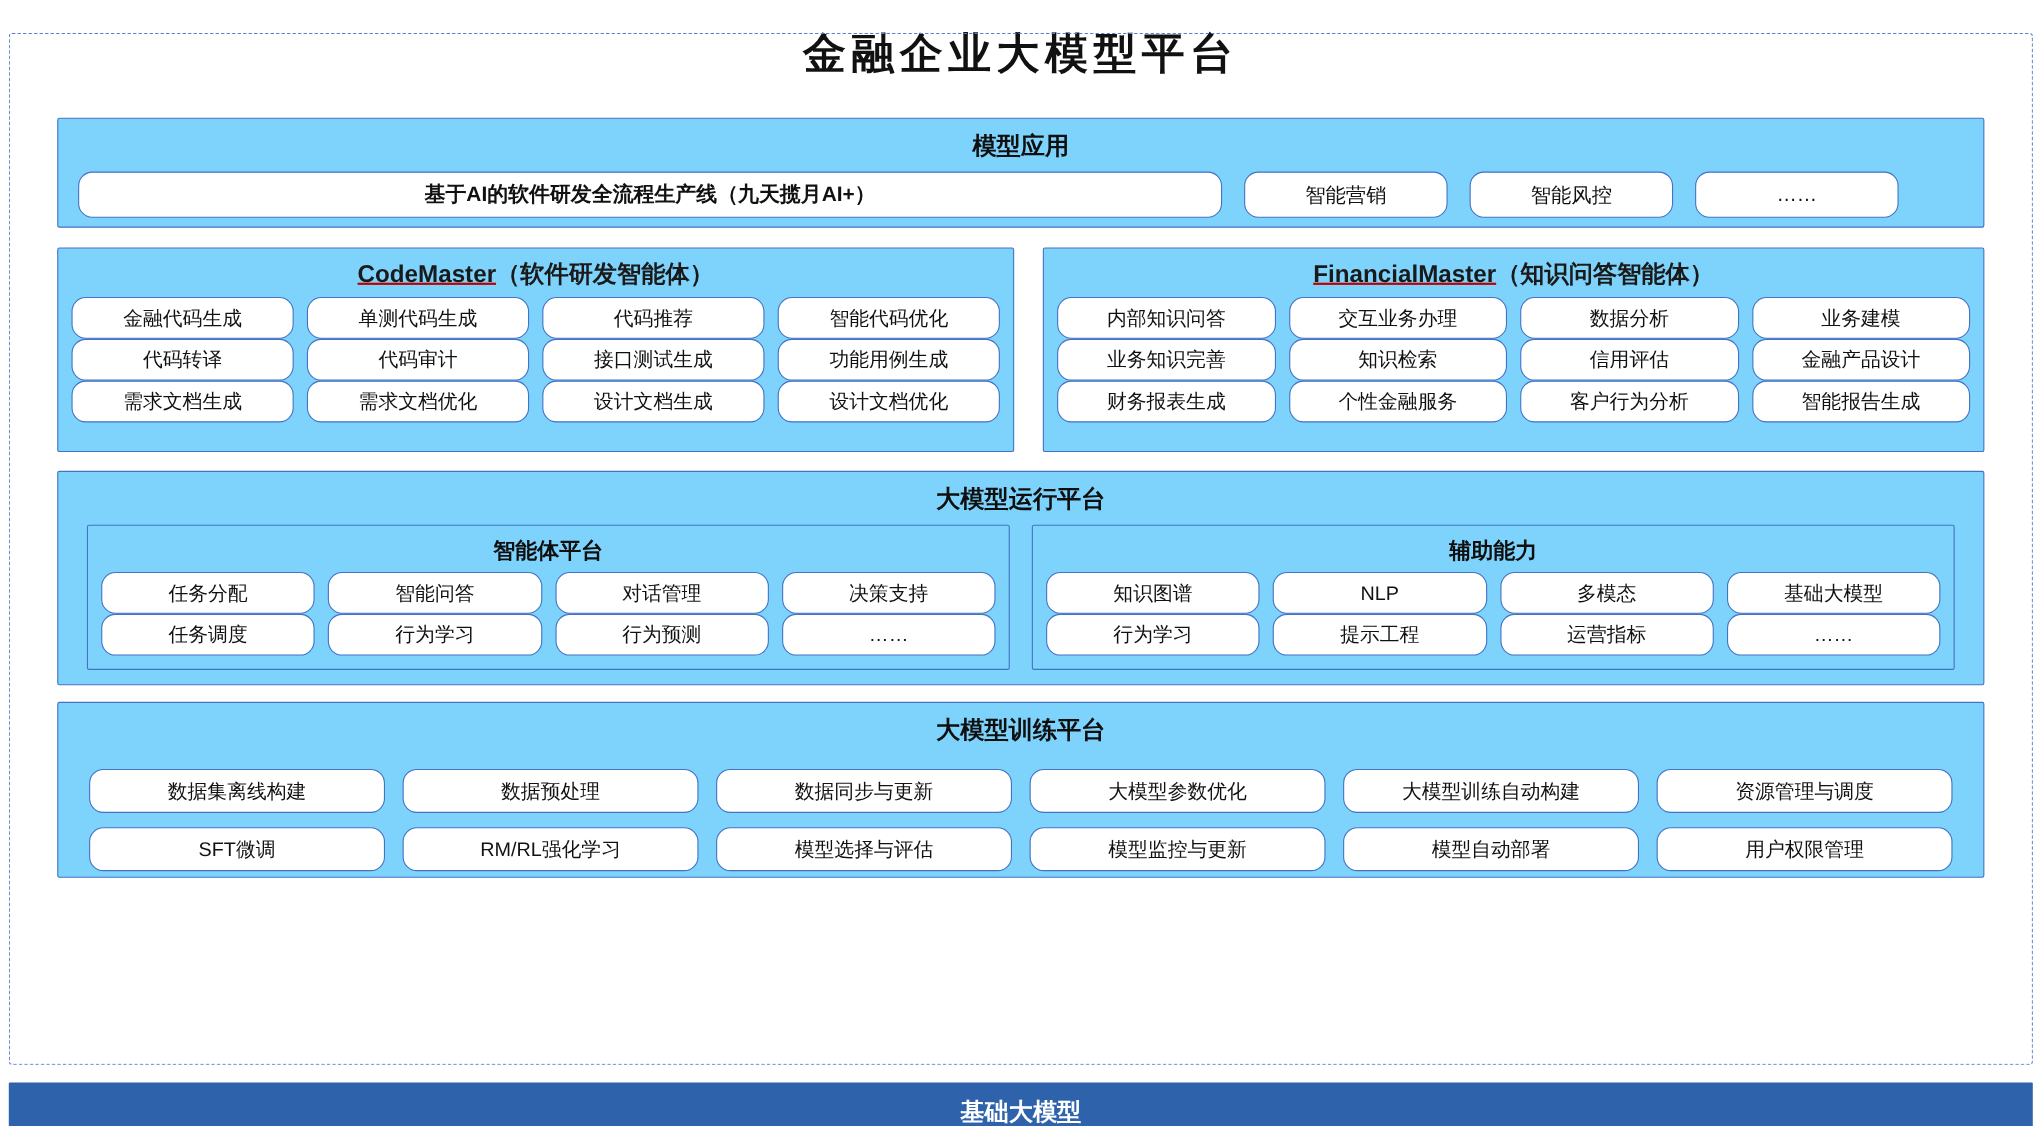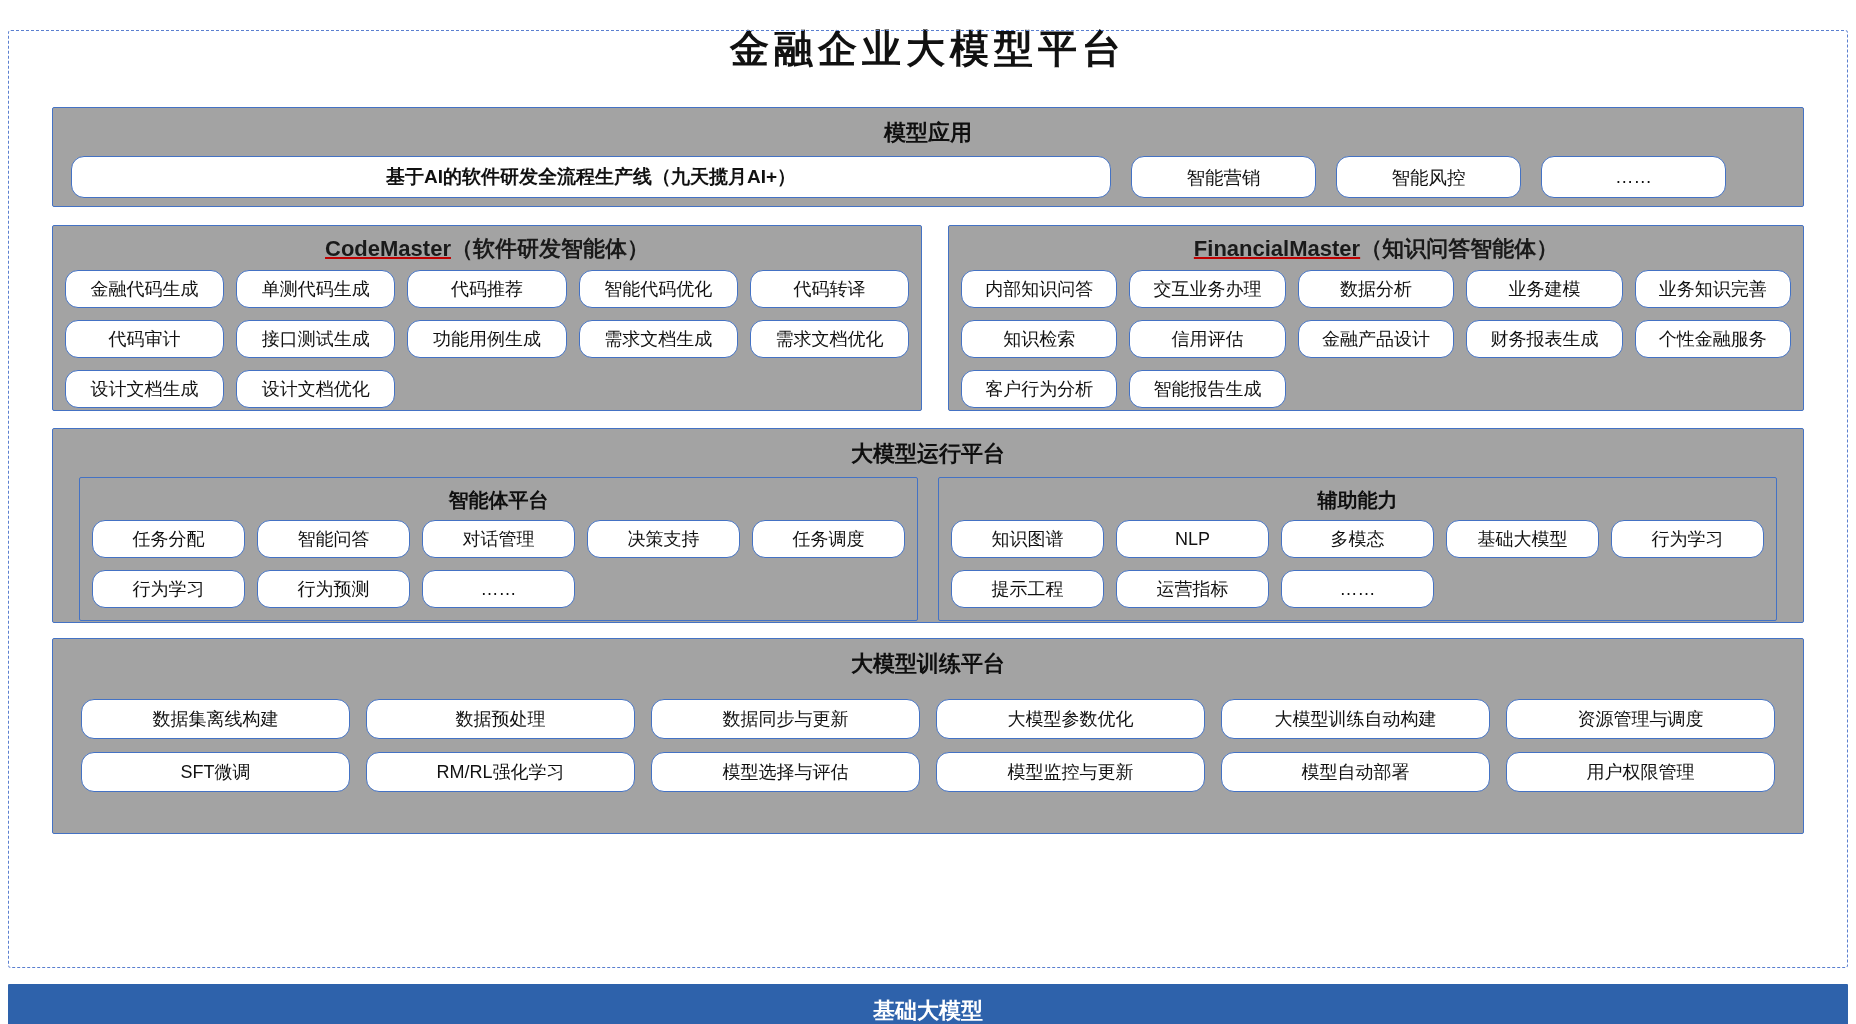--- a/index.html
+++ b/index.html
@@ -44,7 +44,7 @@
   .panel {
     box-sizing: border-box;
     border: 1.2px solid #4472c4;
-    background: #a3a3a3;
+    background: #7dd3fc;
     border-radius: 2px;
   }
   .panel-title {

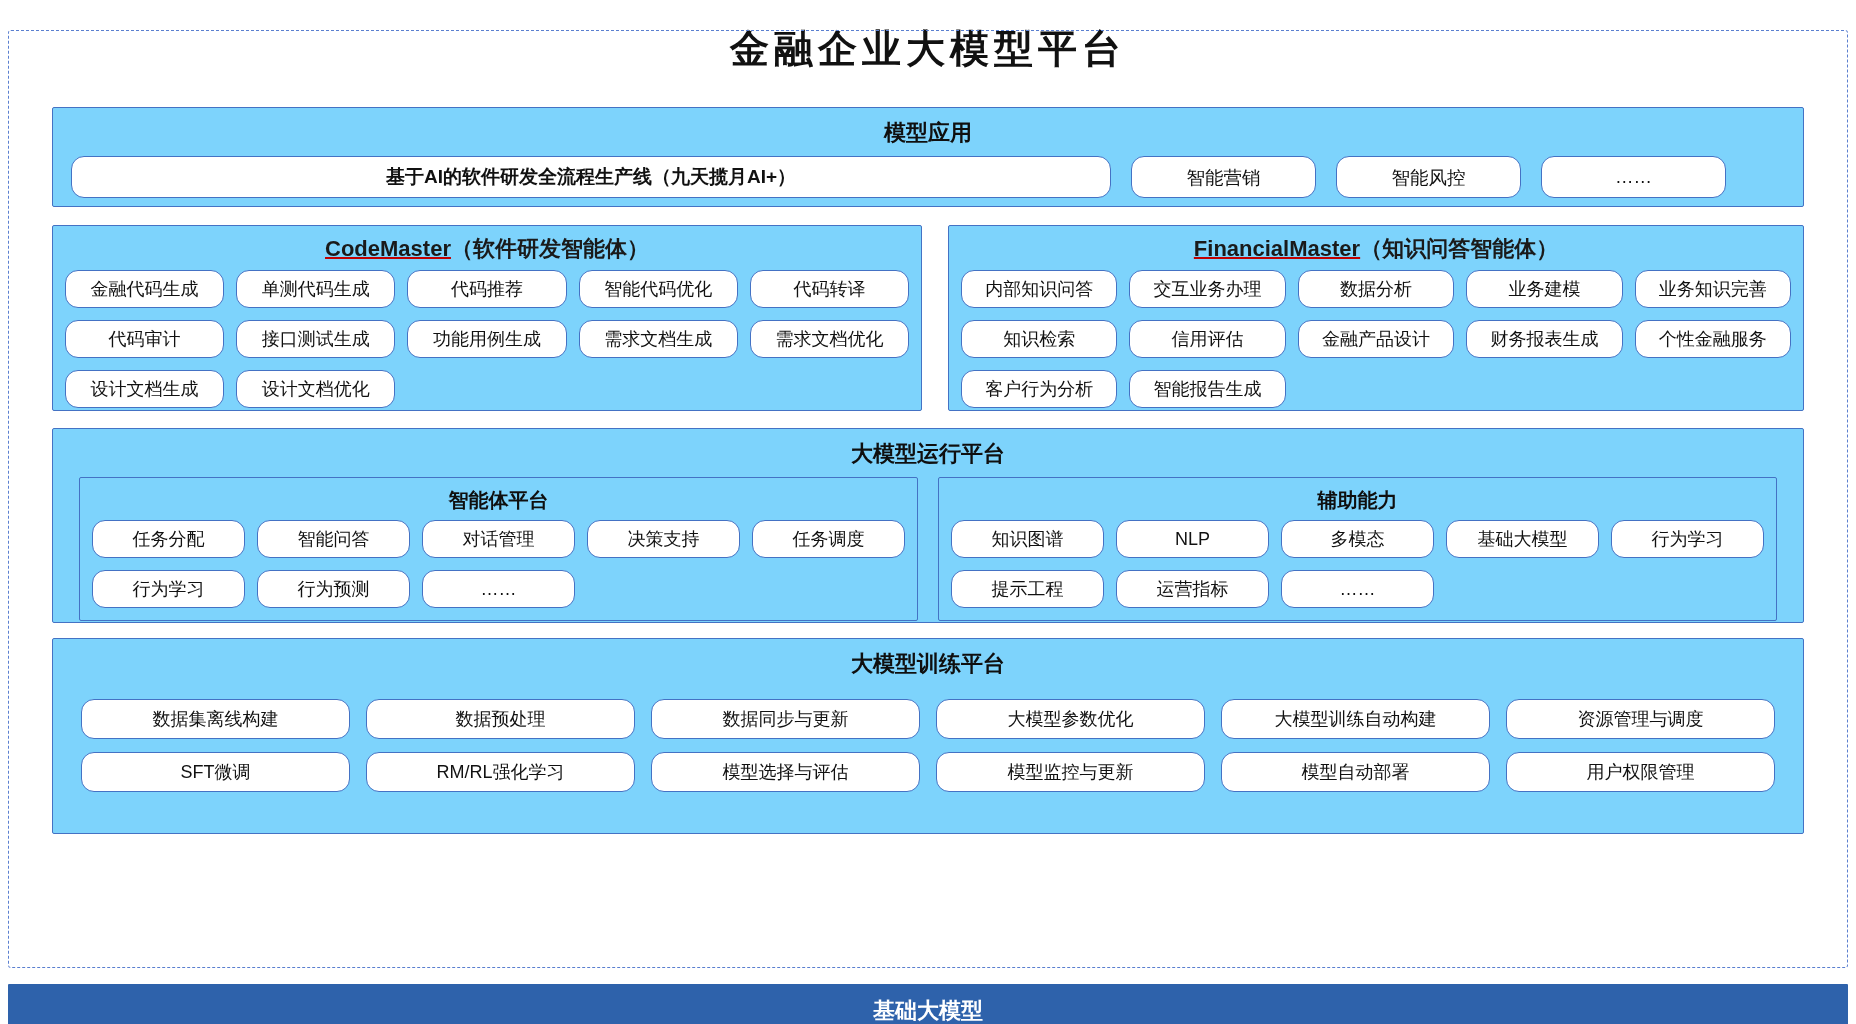--- a/index.html
+++ b/index.html
@@ -126,8 +126,8 @@
   }
   .grid4 {
     display: grid;
-    grid-template-columns: repeat(5, 1fr);
-    gap: 12px 12px;
+    grid-template-columns: repeat(4, 1fr);
+    gap: 0 12px;
     padding: 0 12px;
   }
   #codemaster-panel .chip, #financialmaster-panel .chip {

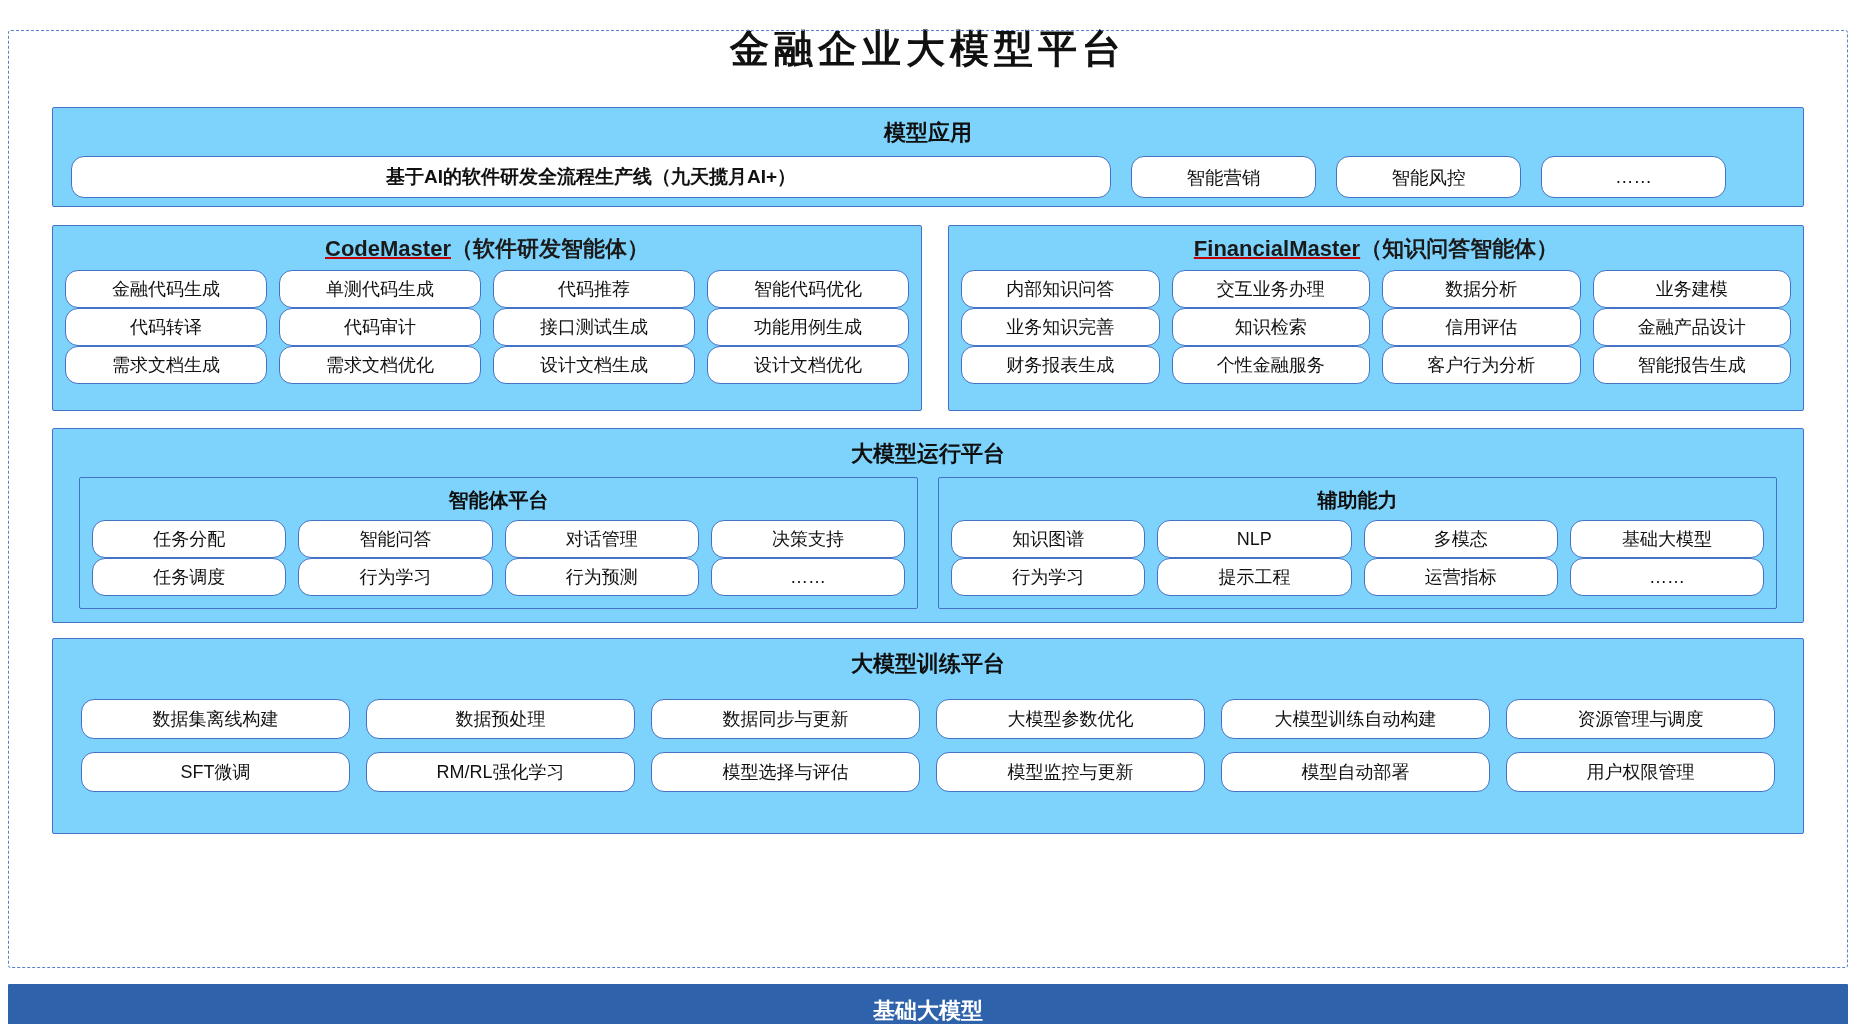--- a/index.html
+++ b/index.html
@@ -164,7 +164,7 @@
     left: 52px;
     top: 616px;
     width: 1752px;
-    height: 196px;
+    height: 160px;
   }
   .grid6 {
     display: grid;

